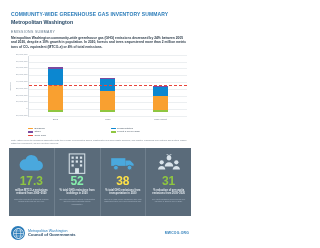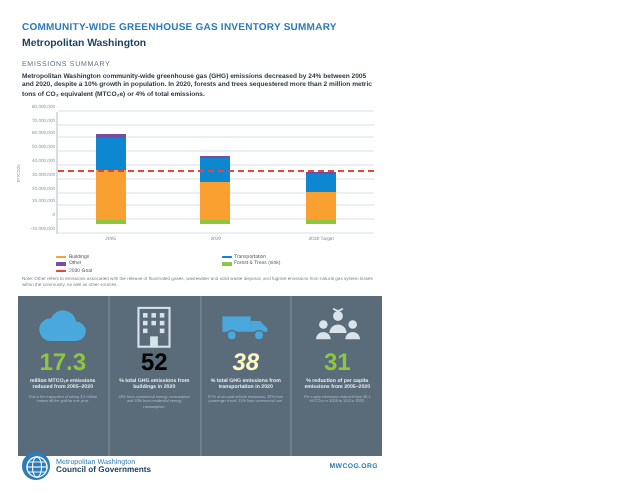--- a/index.html
+++ b/index.html
@@ -131,7 +131,7 @@
     position:absolute;
     left:9px; right:9px;
     top:148px;
-    height:80px;
+    height:68px;
     background:#5a6b7a;
     display:flex;
   }

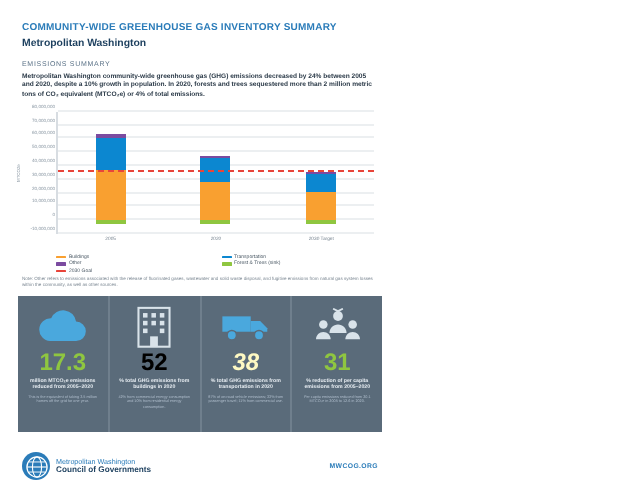--- a/index.html
+++ b/index.html
@@ -336,7 +336,7 @@
             </g>
           </svg>
         </div>
-        <div class="bignum" style="color: #000000;">52</div>
+        <div class="bignum" style="color: #86efac;">52</div>
         <div class="cap">% total GHG emissions from buildings in 2020</div>
         <div class="subcap">42% from commercial energy consumption and 10% from residential energy consumption.</div>
       </div>

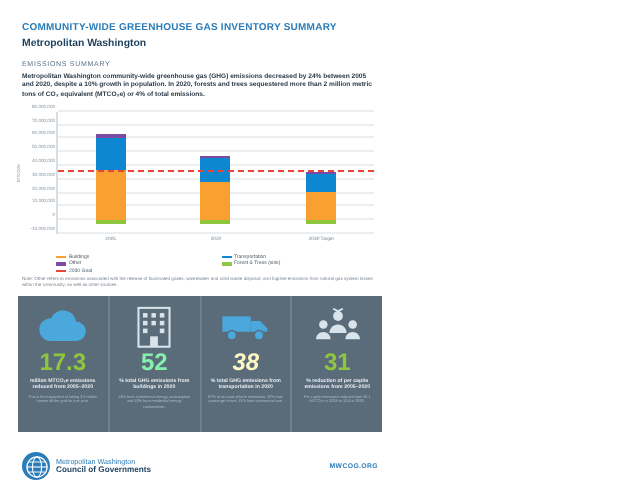--- a/index.html
+++ b/index.html
@@ -349,7 +349,7 @@
             <circle cx="33" cy="20" r="4" fill="#4aa8dd" stroke="#5a6b7a" stroke-width="1.4"></circle>
           </svg>
         </div>
-        <div class="bignum" style="color: #fef9c3; font-style: italic;">38</div>
+        <div class="bignum" style="color: #fde047;">38</div>
         <div class="cap">% total GHG emissions from transportation in 2020</div>
         <div class="subcap">87% of on-road vehicle emissions; 33% from passenger travel; 11% from commercial use.</div>
       </div>

